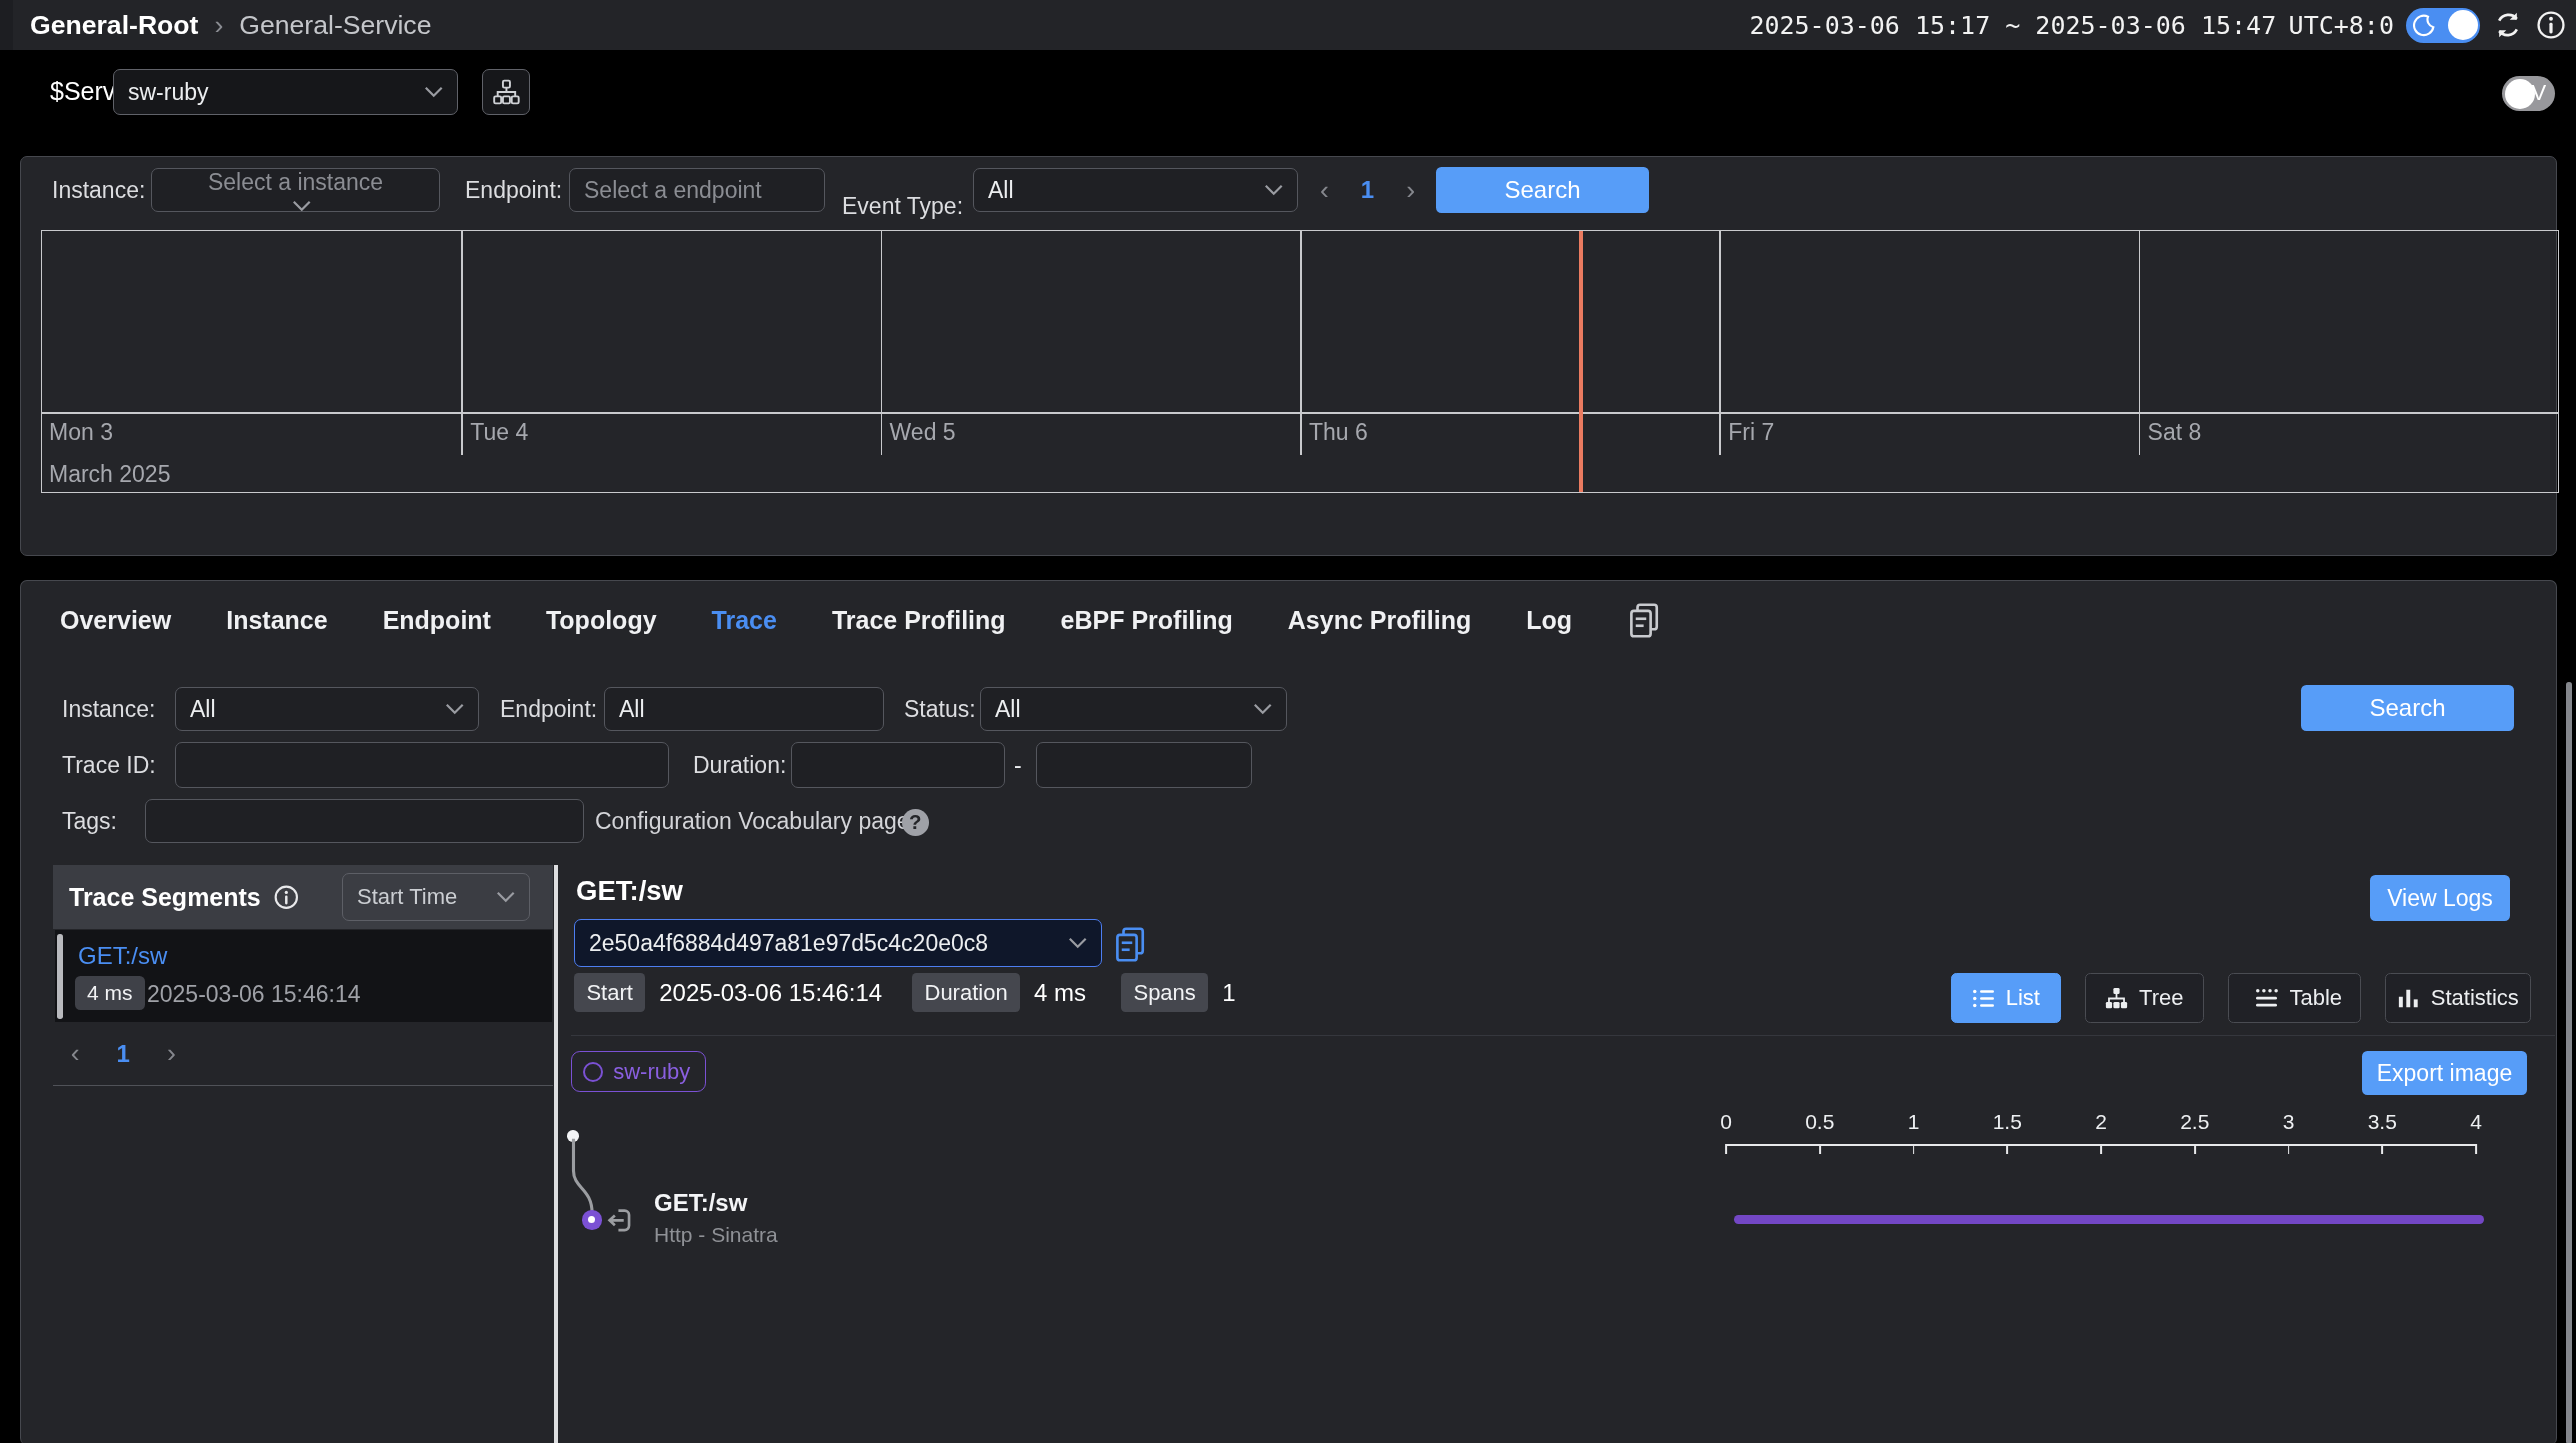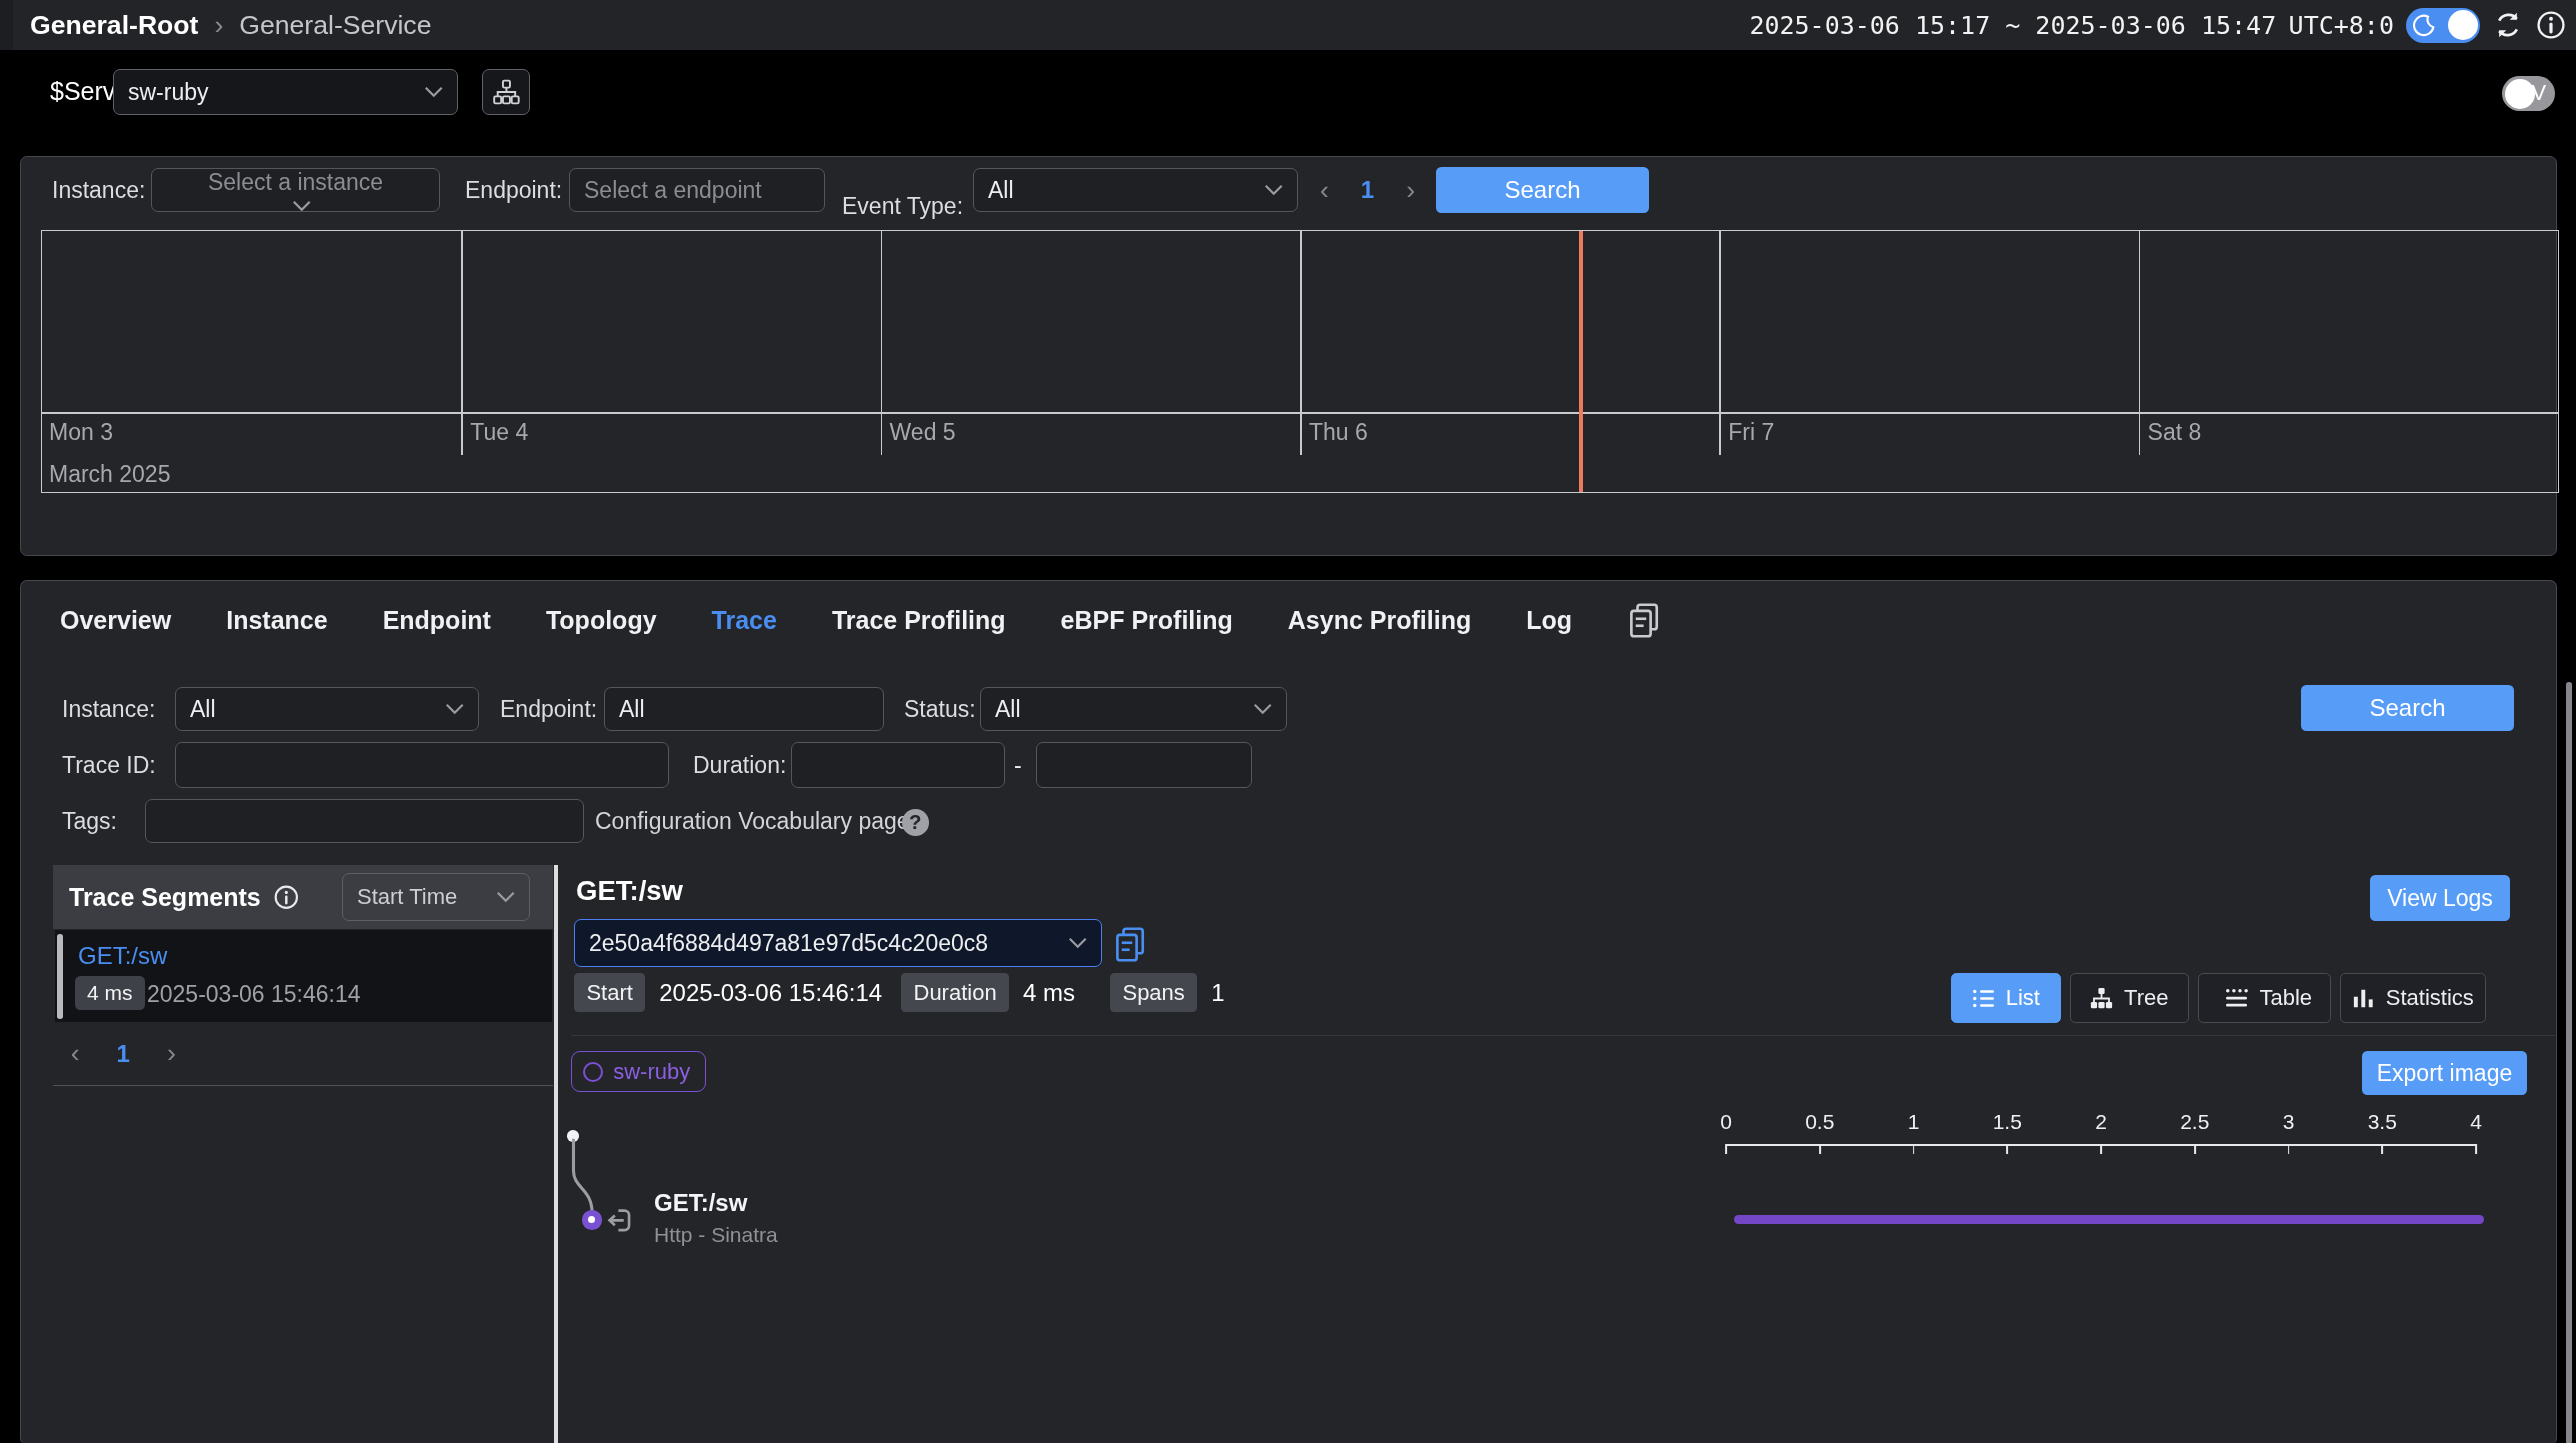--- a/index.html
+++ b/index.html
@@ -224,7 +224,7 @@
   <div class="abs row" style="left:574px;top:973px;height:39px;">
     <span class="pill">Start</span>
     <span style="margin-left:14px;font-size:24px;color:#fff;">2025-03-06 15:46:14</span>
-    <span class="pill" style="margin-left:19px;">Duration</span>
+    <span class="pill" style="margin-left:30px;">Duration</span>
     <span style="margin-left:14px;font-size:24px;color:#fff;">4 ms</span>
     <span class="pill" style="margin-left:35px;">Spans</span>
     <span style="margin-left:14px;font-size:24px;color:#fff;">1</span>

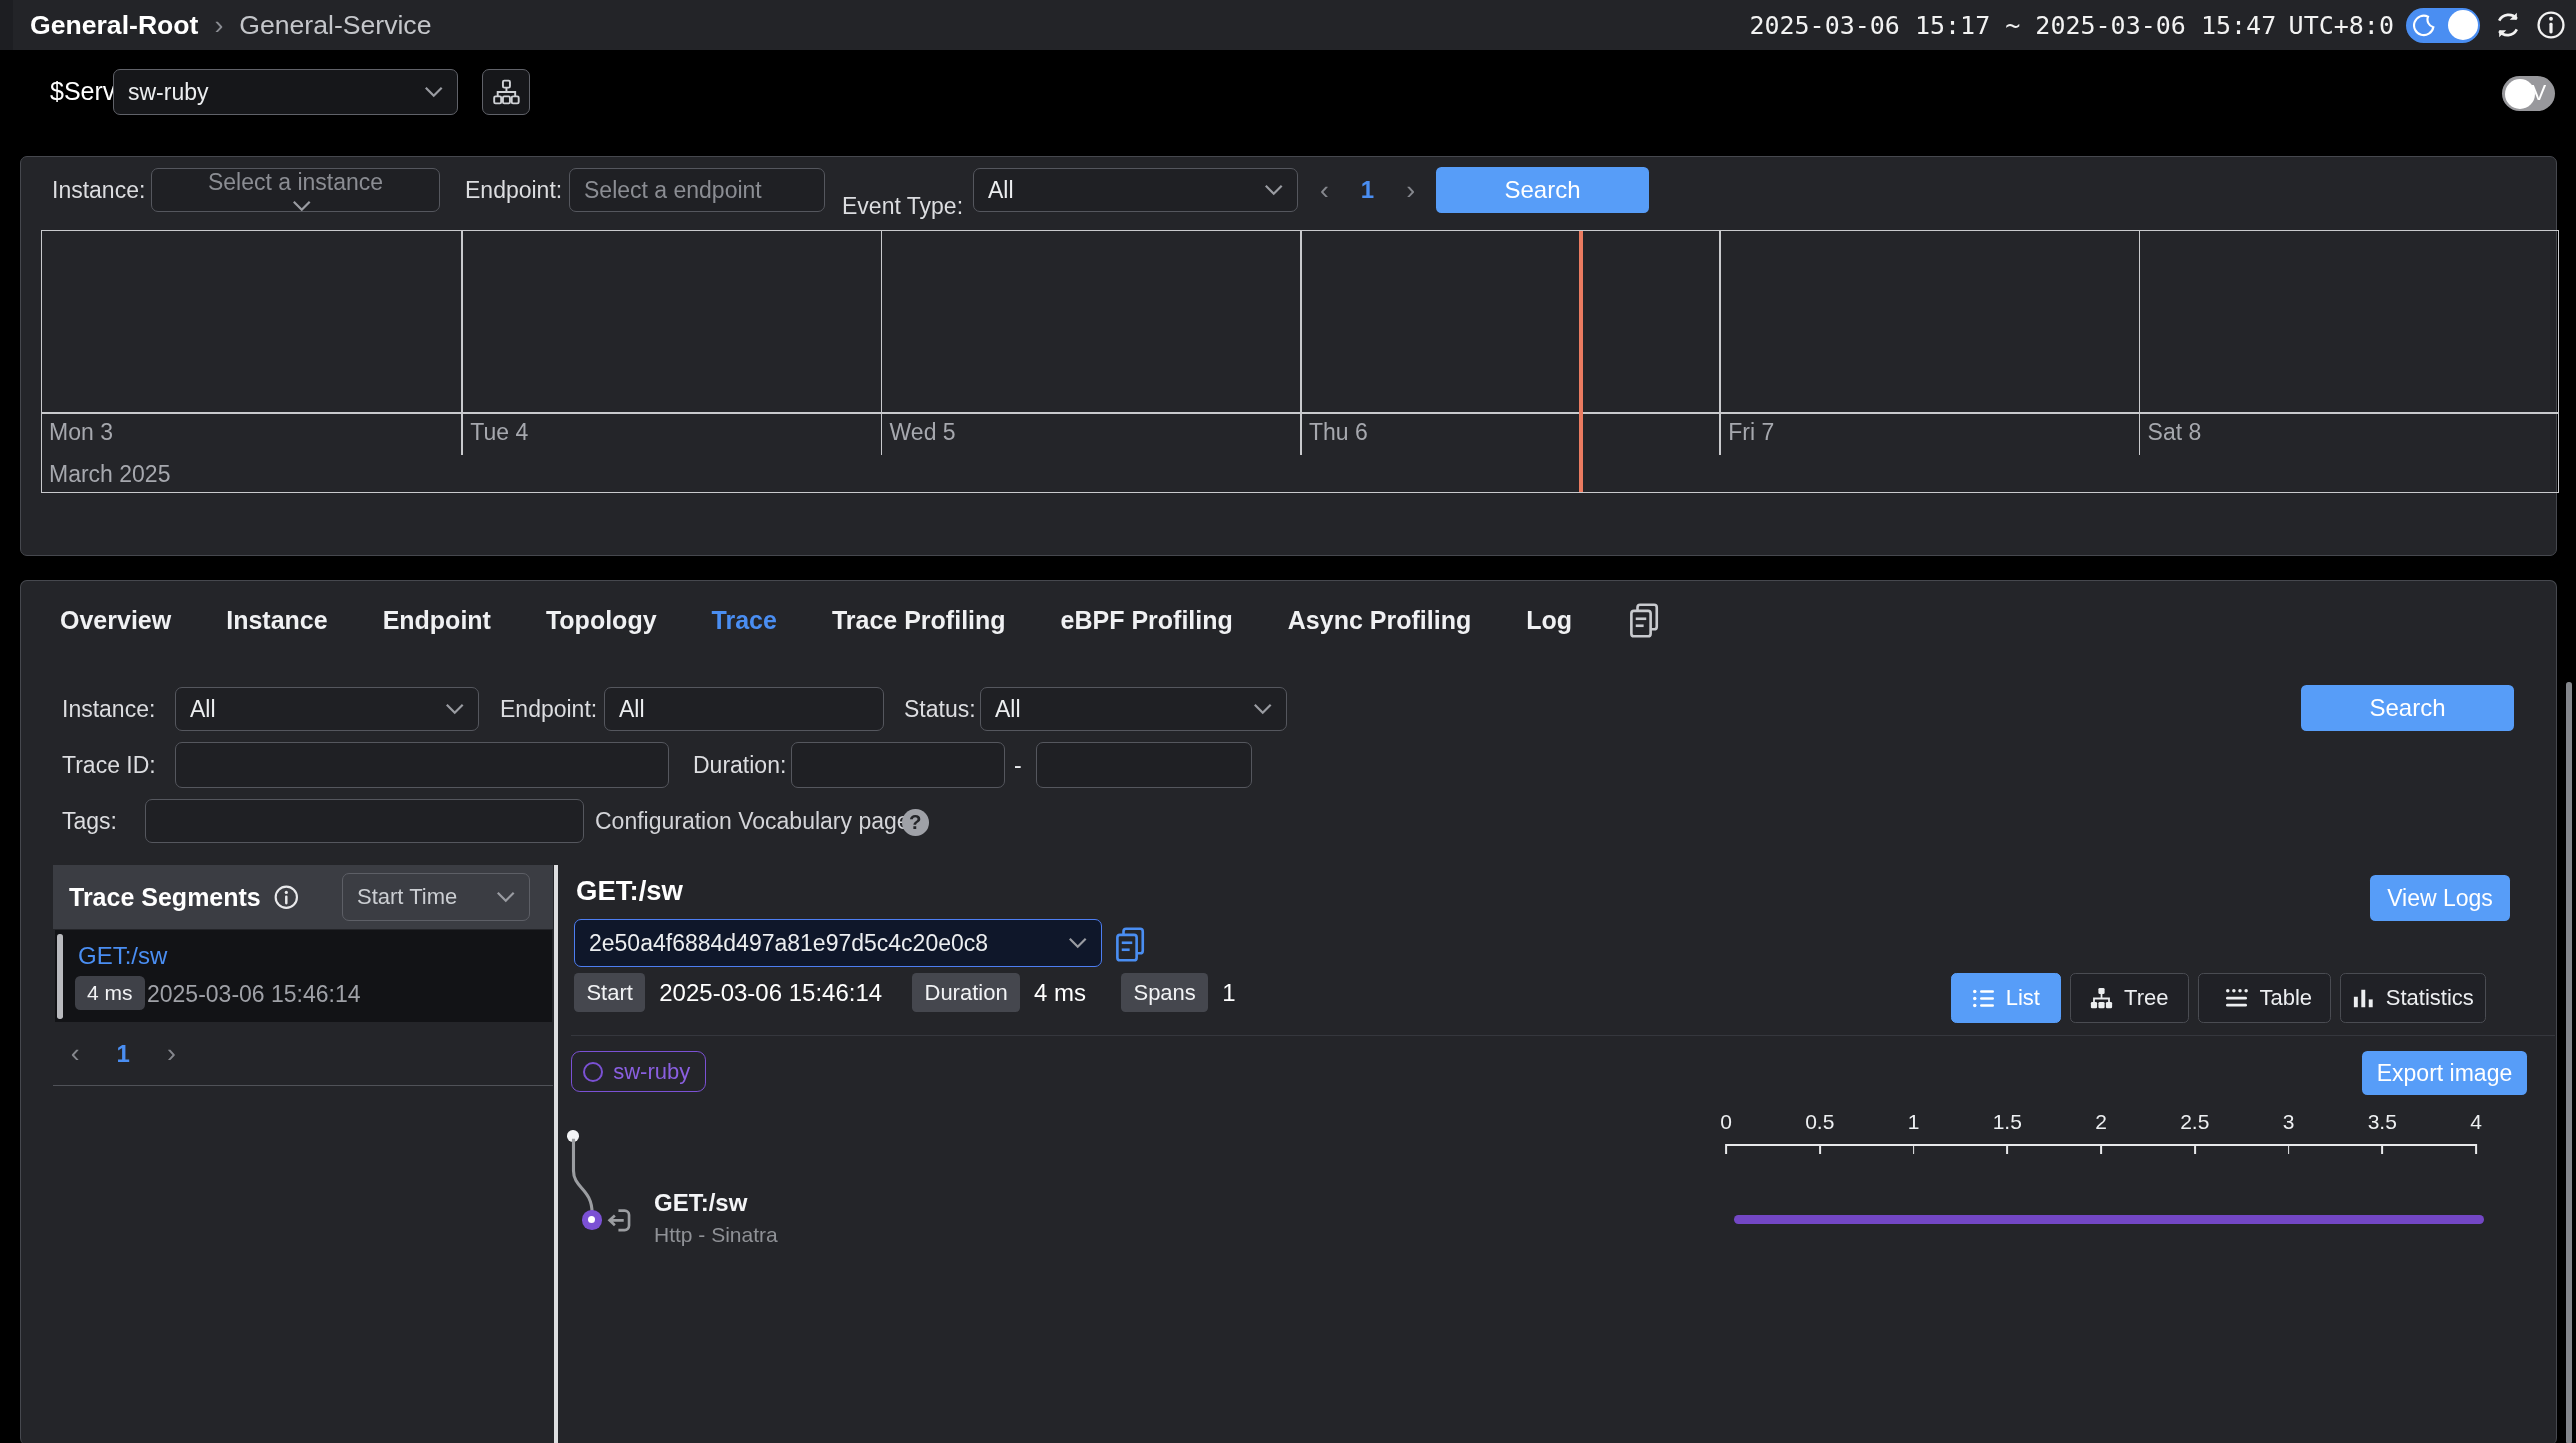--- a/index.html
+++ b/index.html
@@ -230,7 +230,7 @@
     <span style="margin-left:14px;font-size:24px;color:#fff;">1</span>
   </div>
 
-  <div class="abs row" style="left:1951px;top:973px;gap:9px;">
+  <div class="abs row" style="left:1951px;top:973px;gap:24px;">
     <div class="viewbtn active" style="width:108px;">
       <svg width="23" height="21" viewBox="0 0 26 24">
         <circle cx="3" cy="4" r="2" fill="#fff"></circle>

